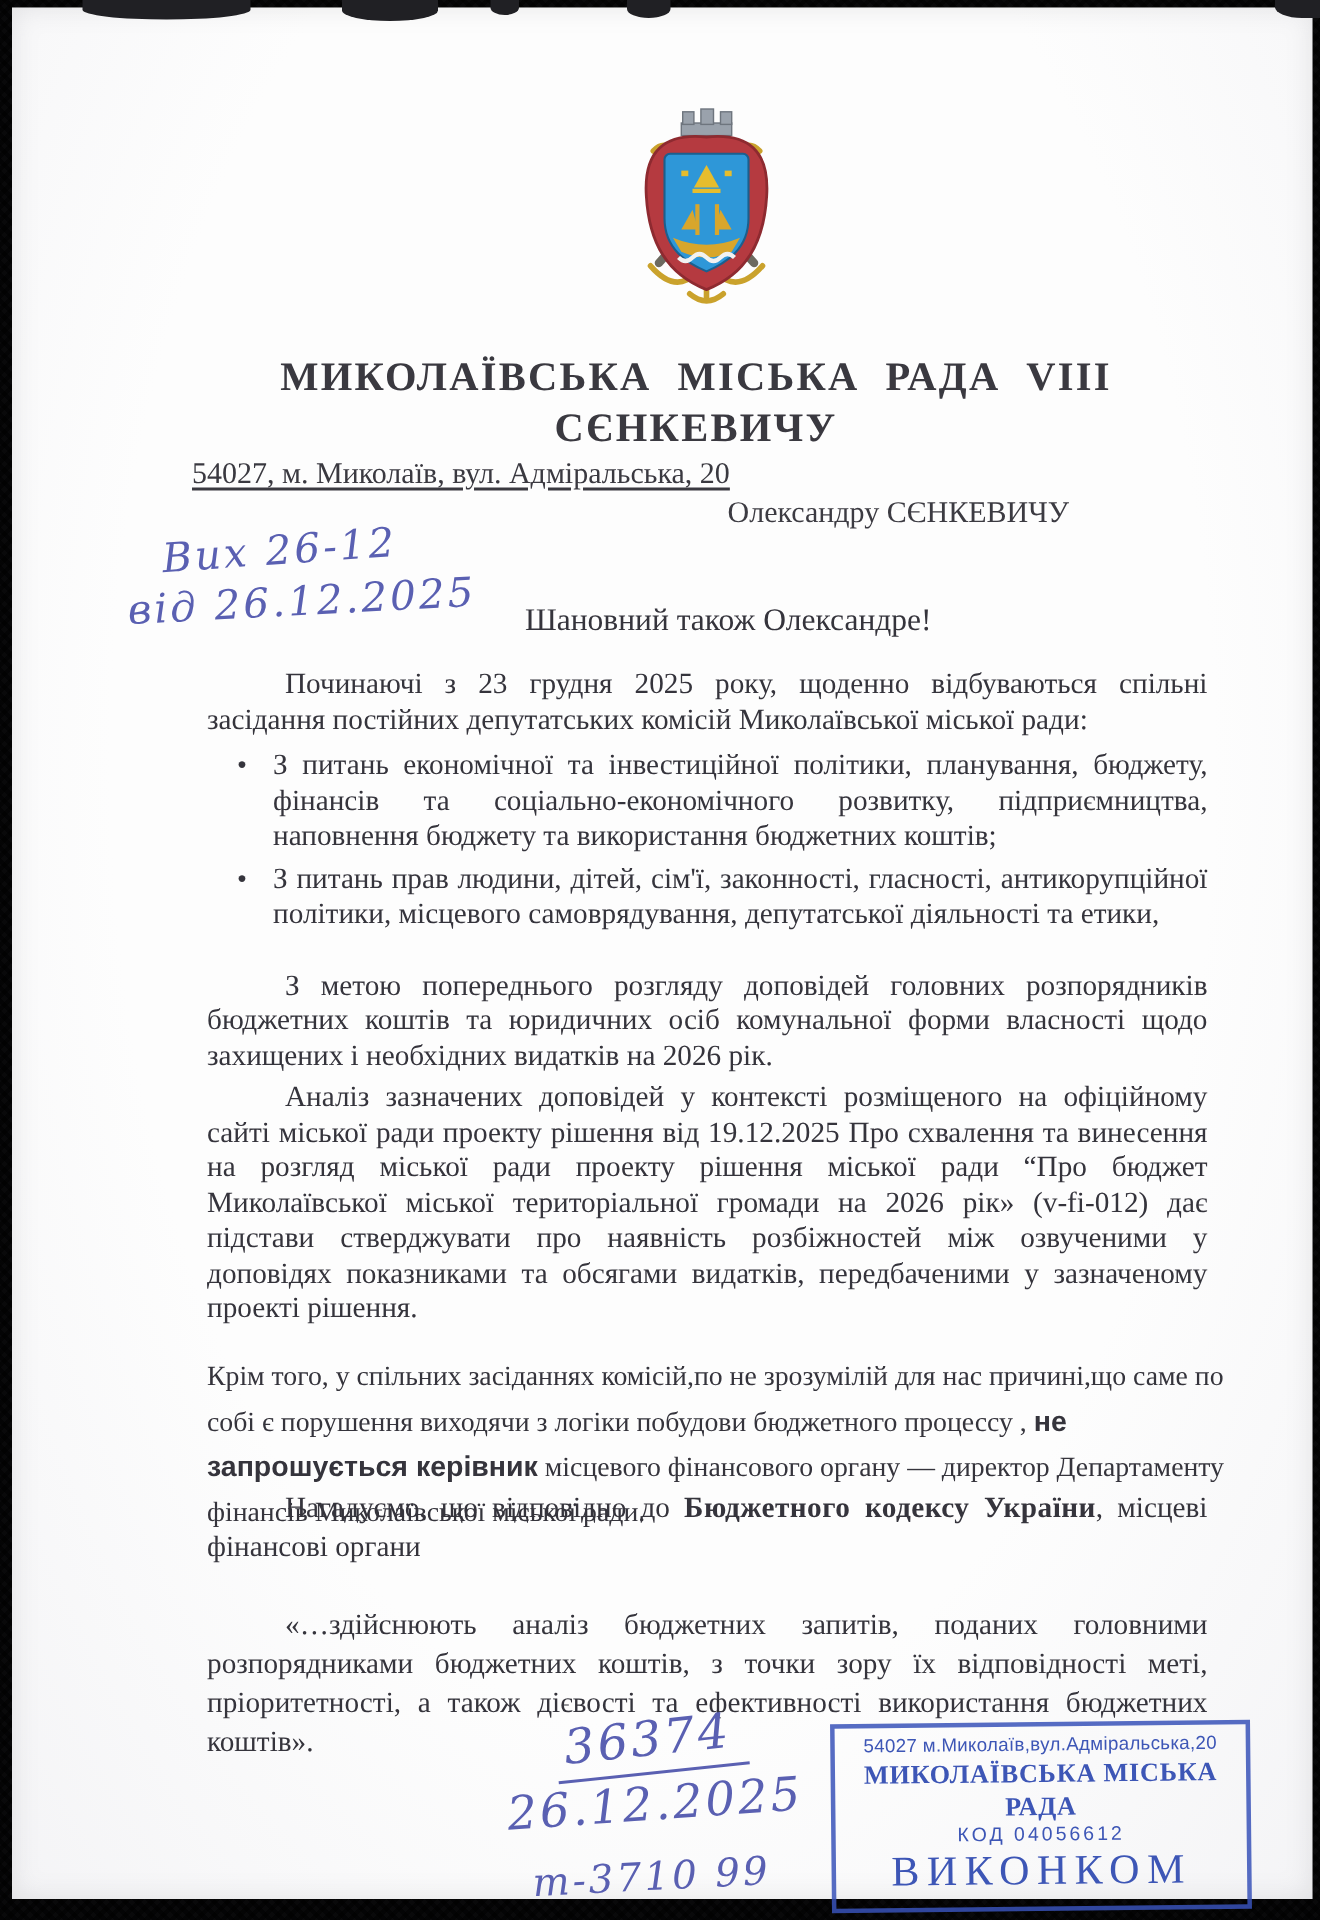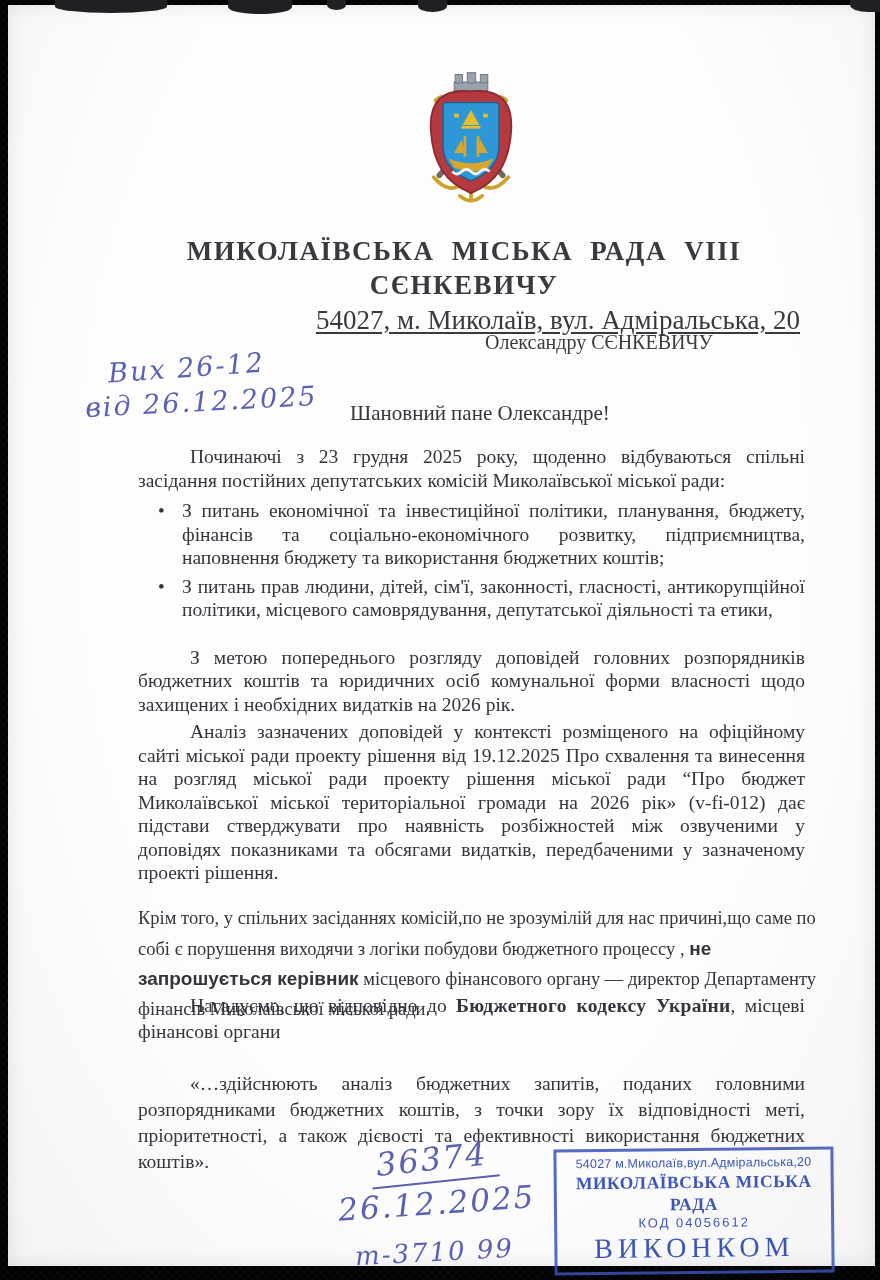--- a/index.html
+++ b/index.html
@@ -22,7 +22,7 @@
 
   .title{left:120px;width:672px;text-align:center;font-weight:bold;font-size:27px;
          letter-spacing:1.5px;word-spacing:9px;line-height:34px;color:#3a3940;}
-  .address{left:120px;width:672px;text-align:right;font-size:27px;color:#3a3940;
+  .address{left:120px;width:672px;text-align:left;font-size:20px;color:#3a3940;
            text-decoration:underline;text-underline-offset:3px;}
   .recipient{left:477px;top:325px;font-size:20px;line-height:25px;color:#3c3b42;}
   .salutation{left:342px;top:396px;font-size:21px;}

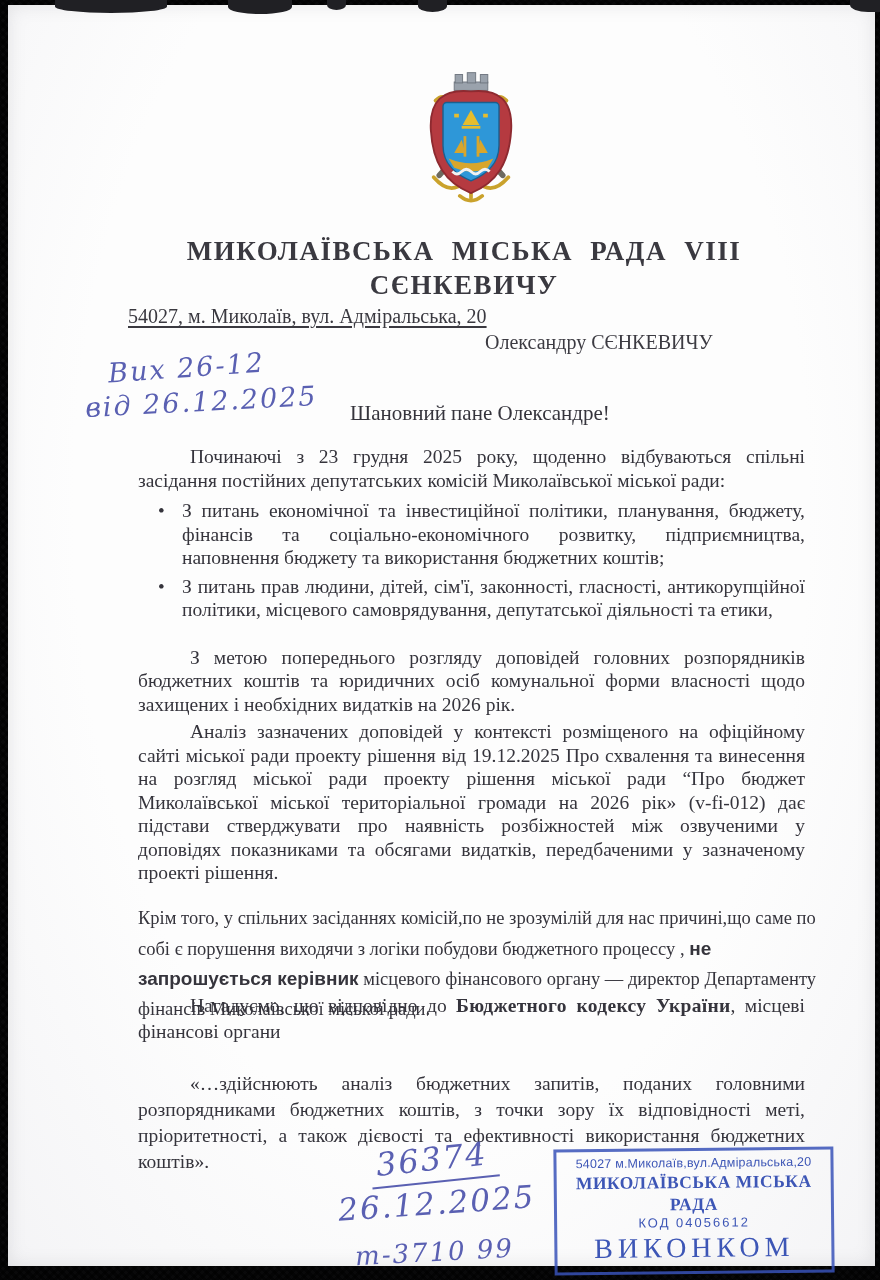--- a/index.html
+++ b/index.html
@@ -132,7 +132,7 @@
     <div class="abs hand hw-ref">Вих 26-12</div>
     <div class="abs hand hw-date1">від 26.12.2025</div>
 
-    <div class="abs salutation ink">Шановний пане Олександре!</div>
+    <div class="abs salutation ink">Шановний також Олександре!</div>
 
     <div class="abs bodyflow ink">
       <p class="para">Починаючі з 23 грудня 2025 року, щоденно відбуваються спільні засідання постійних депутатських комісій Миколаївської міської ради:</p>

